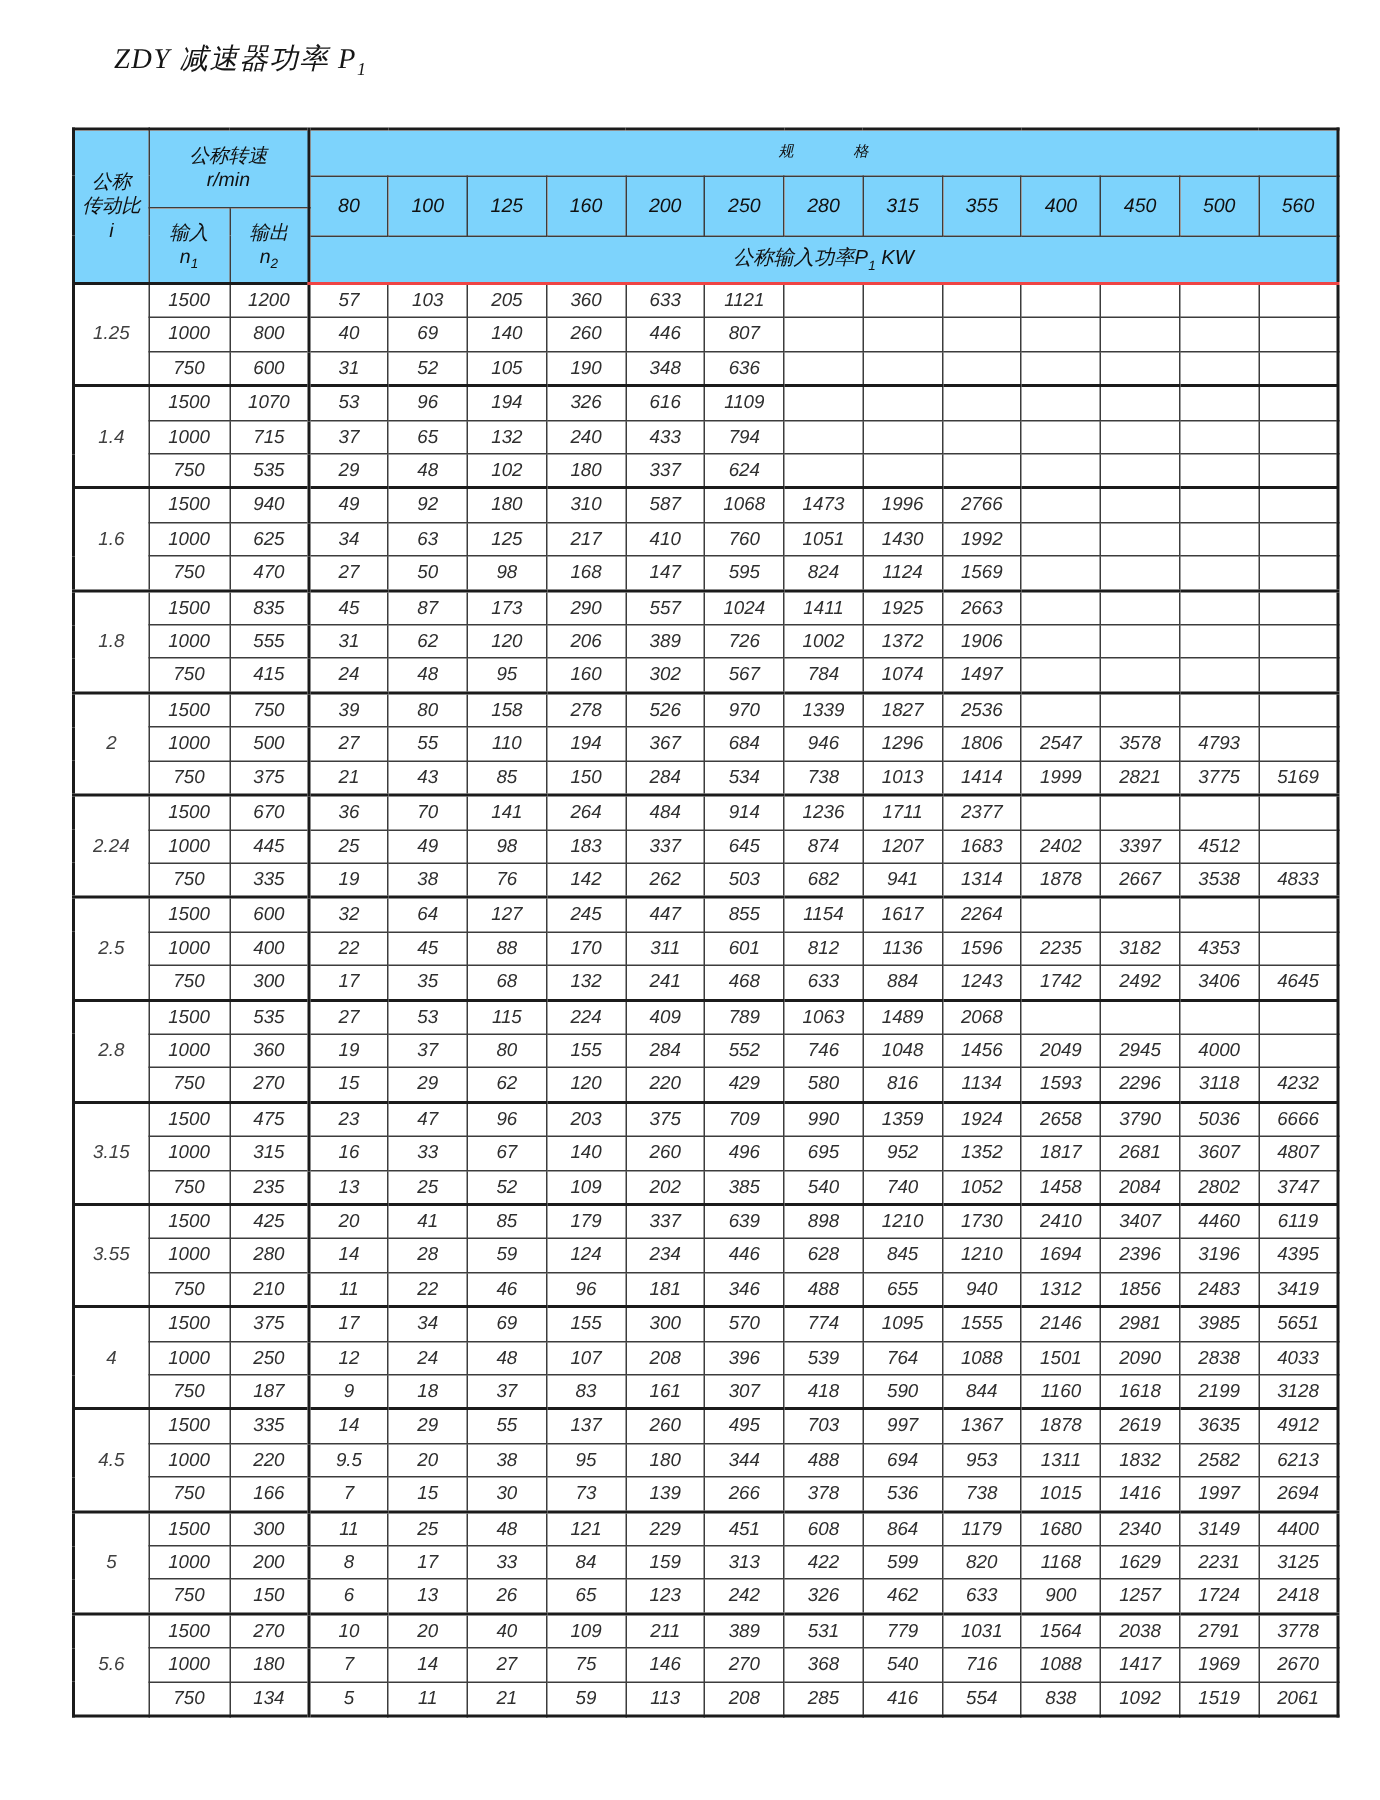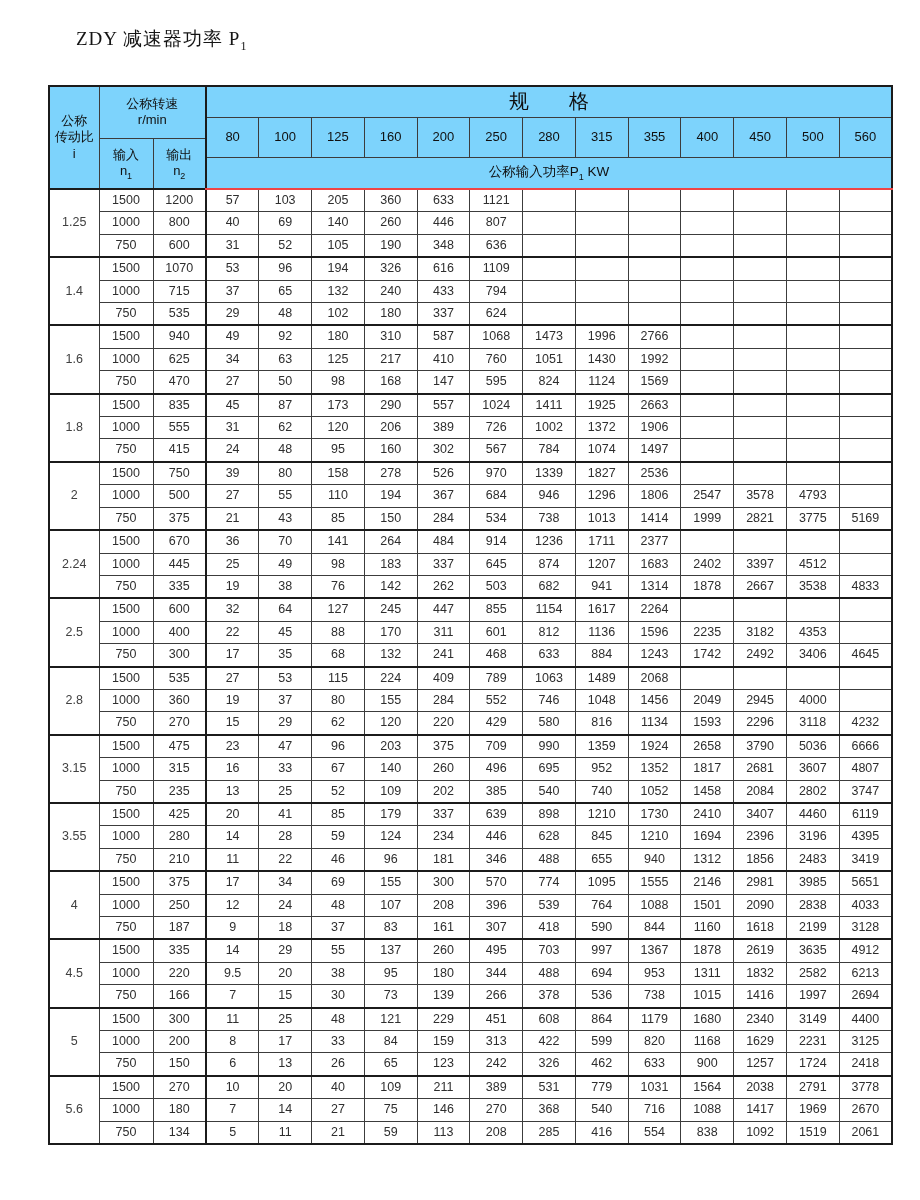--- a/index.html
+++ b/index.html
@@ -8,7 +8,7 @@
     font-family:"Liberation Sans", sans-serif;
     -webkit-font-smoothing:antialiased;
   }
-  .sheet{position:relative;width:920px;height:1200px;background:#ffffff;overflow:hidden;}
+  .sheet{position:relative;width:920px;height:1200px;background:#ffffff;overflow:hidden;font-style:italic;}
 
   .doc-title{
     position:absolute;left:76px;top:26px;

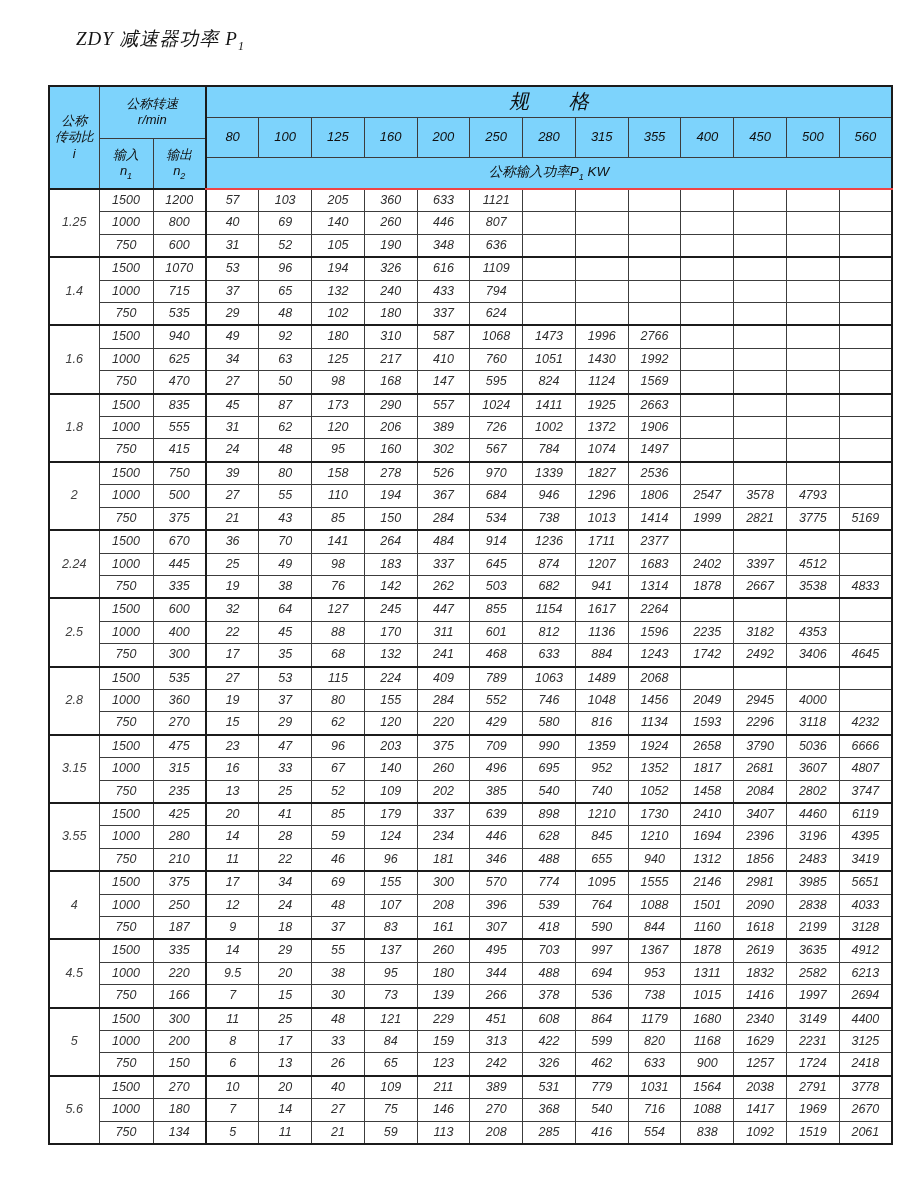--- a/index.html
+++ b/index.html
@@ -41,7 +41,7 @@
   tr.h3{height:19px;}
   tr.h4{height:32px;}
 
-  th.spec-header{letter-spacing:40px;text-indent:40px;font-size:20px;text-align:center;}
+  th.spec-header{letter-spacing:40px;text-indent:40px;font-size:10px;text-align:center;}
   th.size{font-size:13px;}
   th.power-row-header{font-size:13.5px;}
   th sub, td sub{font-size:9px;line-height:0;}

